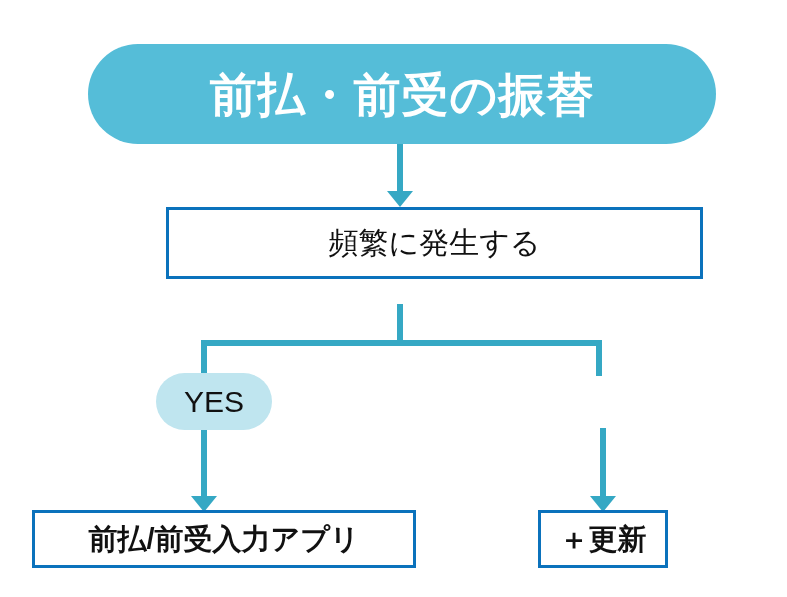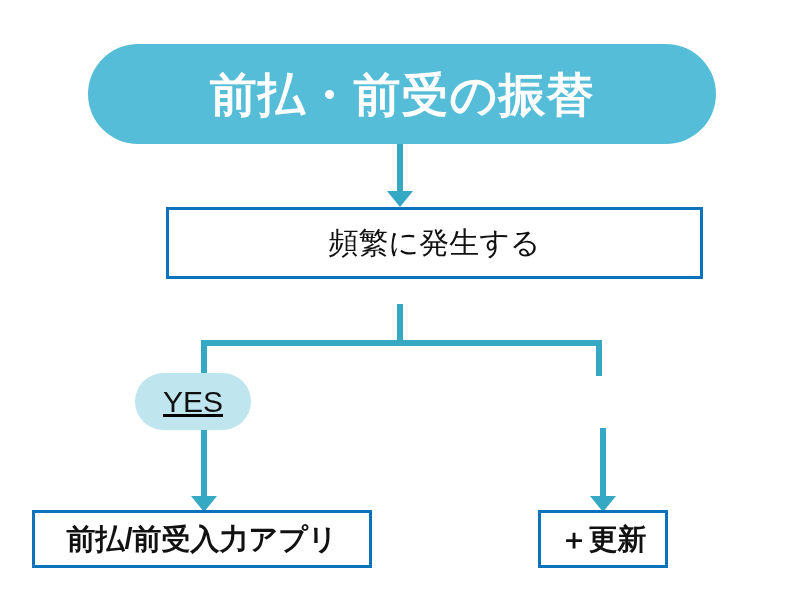--- a/index.html
+++ b/index.html
@@ -86,7 +86,7 @@
     justify-content: center;
     z-index: 3;
   }
-  .branch-pill.yes { left: 135px; width: 116px; text-decoration: underline; }
+  .branch-pill.yes { left: 156px; width: 116px; }
   .branch-pill.no  { left: 546px; width: 114px; }
   .branch-pill-text {
     color: #111111;

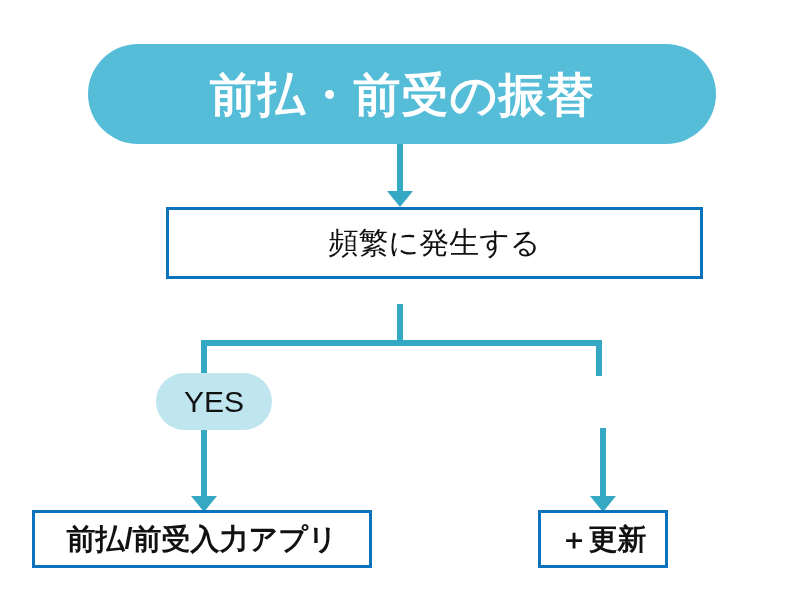--- a/index.html
+++ b/index.html
@@ -108,7 +108,7 @@
     justify-content: center;
     z-index: 3;
   }
-  .result-box.left  { left: 32px;  width: 340px; }
+  .result-box.left  { left: 32px;  width: 384px; }
   .result-box.right { left: 538px; width: 130px; }
   .result-box-text {
     color: #111111;

